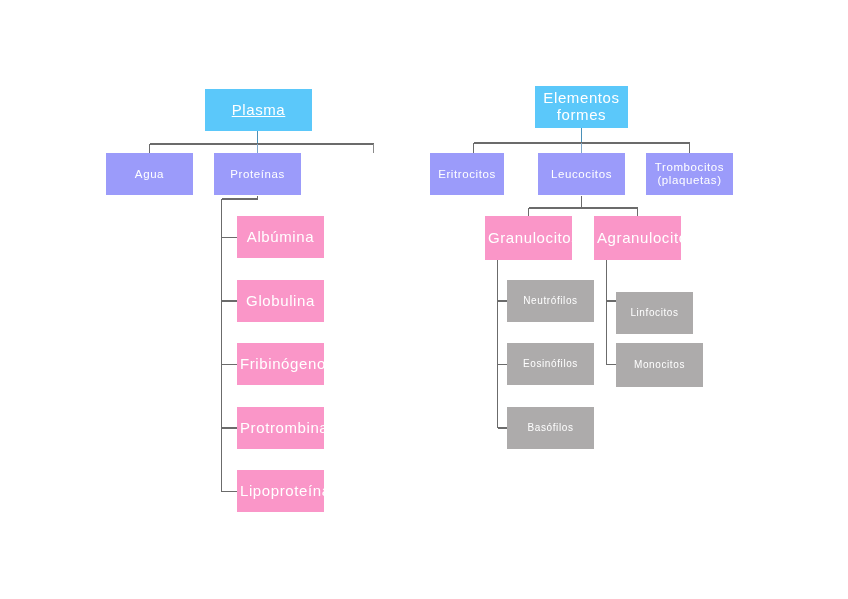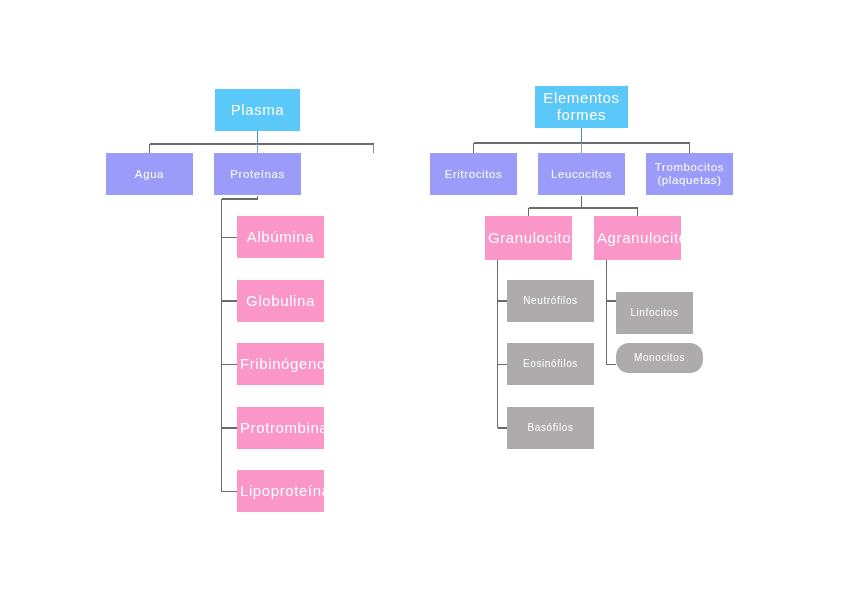--- a/index.html
+++ b/index.html
@@ -95,7 +95,7 @@
     </g>
   </svg>
 
-  <div class="node n-blue" style="left:215px; top:89px; width:85px; height:42px;">
+  <div class="node n-blue" style="left:205px; top:89px; width:107px; height:42px;text-decoration:underline;">
     <span>Plasma</span>
   </div>
 

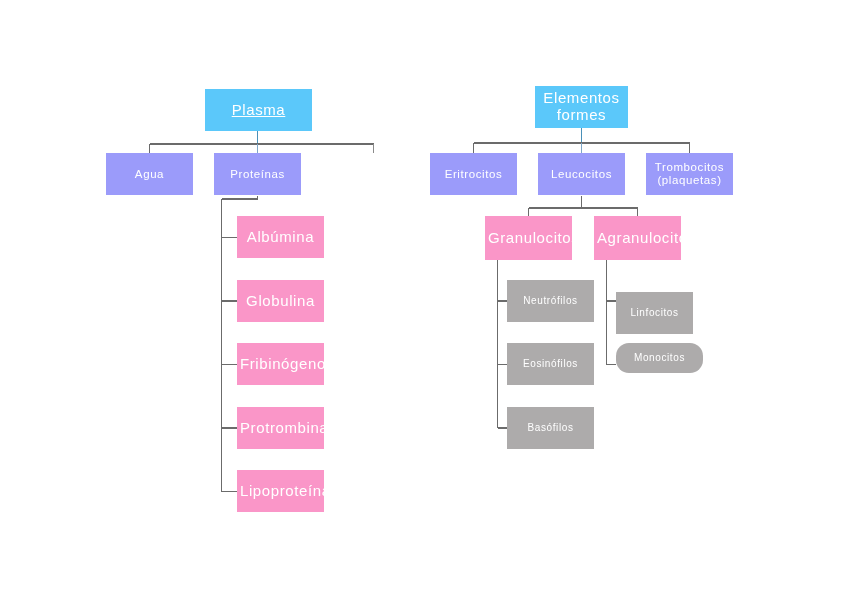--- a/index.html
+++ b/index.html
@@ -115,7 +115,7 @@
   </div>
 
 
-  <div class="node n-purple" style="left:430px; top:153px; width:87px; height:42px;">
+  <div class="node n-purple" style="left:430px; top:153px; width:74px; height:42px;">
     <span>Eritrocitos</span>
   </div>
 

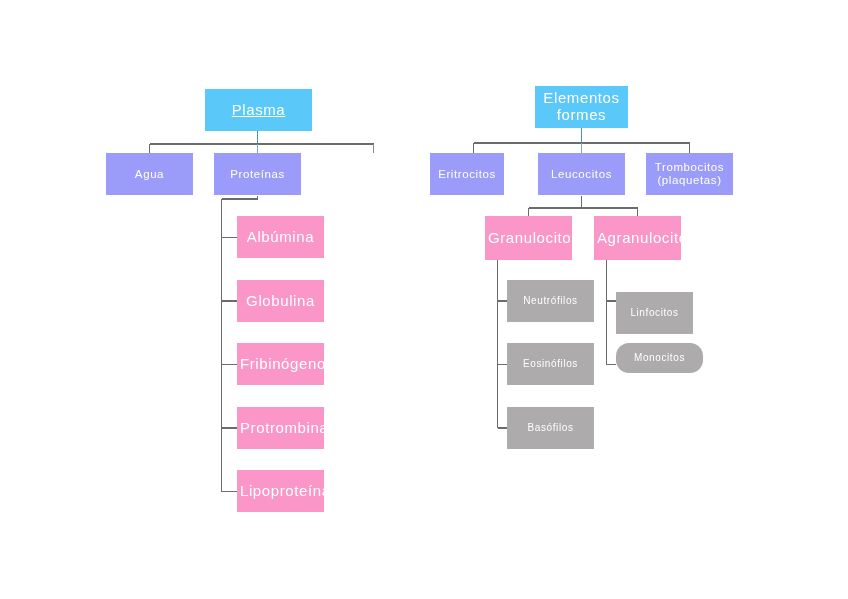--- a/index.html
+++ b/index.html
@@ -174,7 +174,7 @@
     <span>Linfocitos</span>
   </div>
 
-  <div class="node n-gray" style="left:616px; top:343px; width:87px; height:30px;border-radius:13px;">
+  <div class="node n-gray" style="left:616px; top:343px; width:87px; height:44px;">
     <span>Monocitos</span>
   </div>
 

